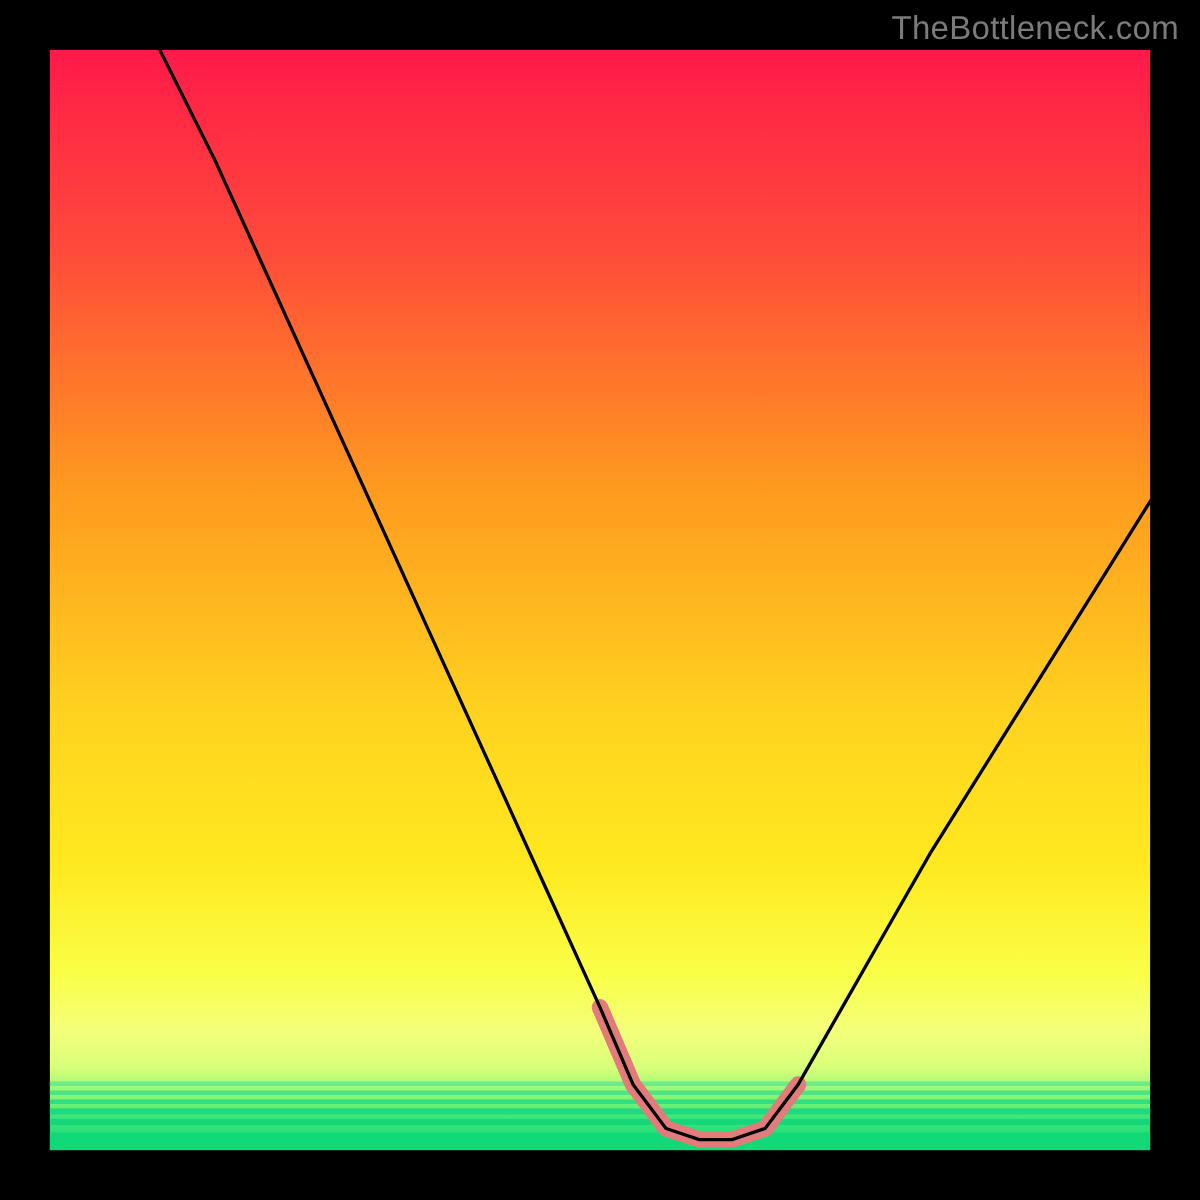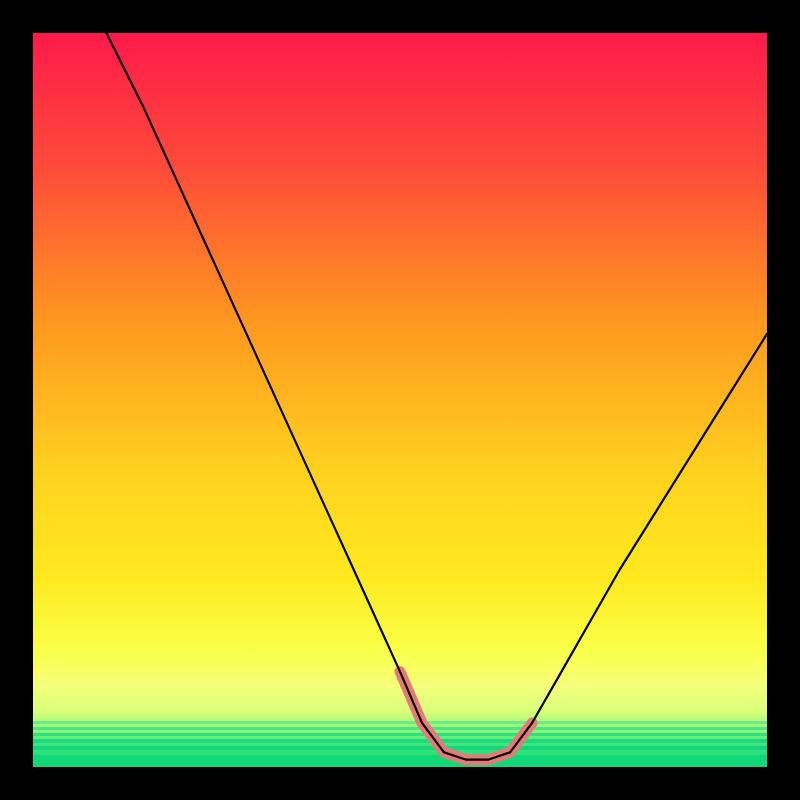--- a/index.html
+++ b/index.html
@@ -90,6 +90,7 @@
 
   </div>
 
+  <div class="watermark">TheBottleneck.com</div>
 
 </div>
 

